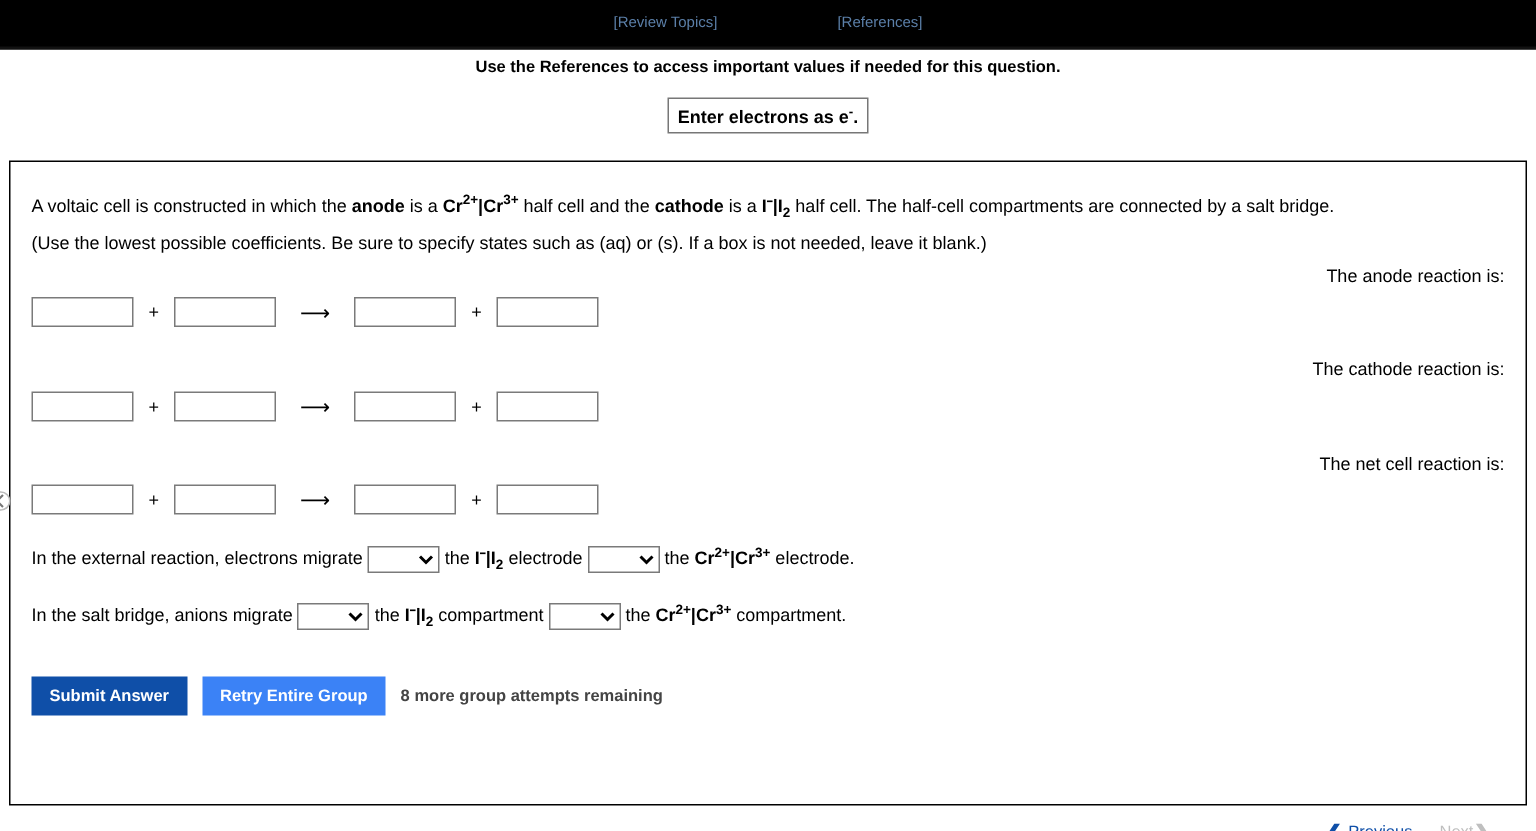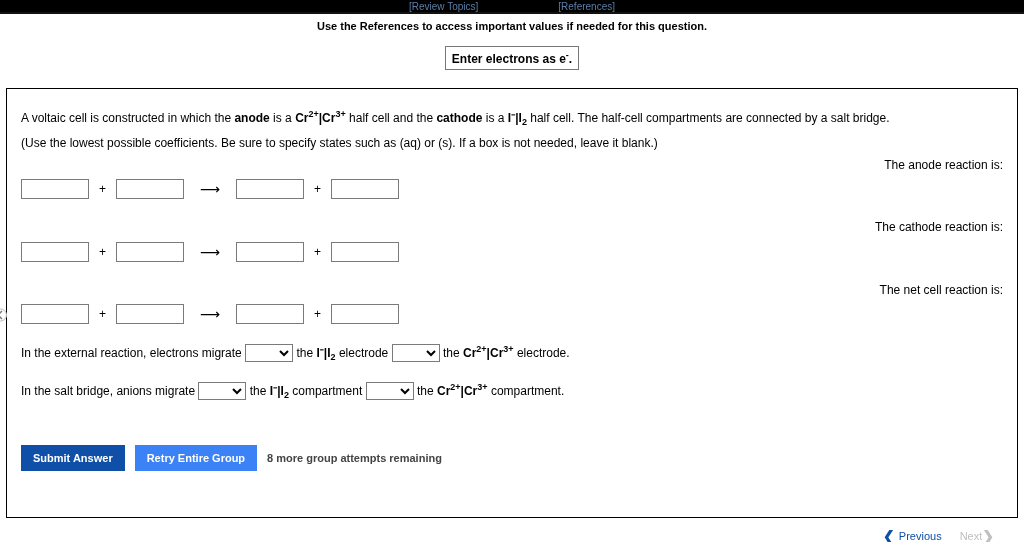--- a/index.html
+++ b/index.html
@@ -4,7 +4,7 @@
 <style>
   * { box-sizing: border-box; }
   body { margin:0; font-family: Verdana, Arial, sans-serif; font-size:12px; background:#fff; color:#000; }
-  .topbar { background:#000; height:14px; width:100%; color:#fff; display:flex; align-items:center; justify-content:center; gap:80px; font-size:10px; border-bottom:2px solid #111; }
+  .topbar { background:#000; height:33px; width:100%; color:#fff; display:flex; align-items:center; justify-content:center; gap:80px; font-size:10px; border-bottom:2px solid #111; }
   .topbar a { color:#5b7fa8; text-decoration:none; font-family: Verdana, Arial, sans-serif; }
   .instruction { text-align:center; font-weight:bold; font-size:11px; padding:6px 0 10px 0; }
   .hint-row { text-align:center; padding:4px 0 18px 0; }

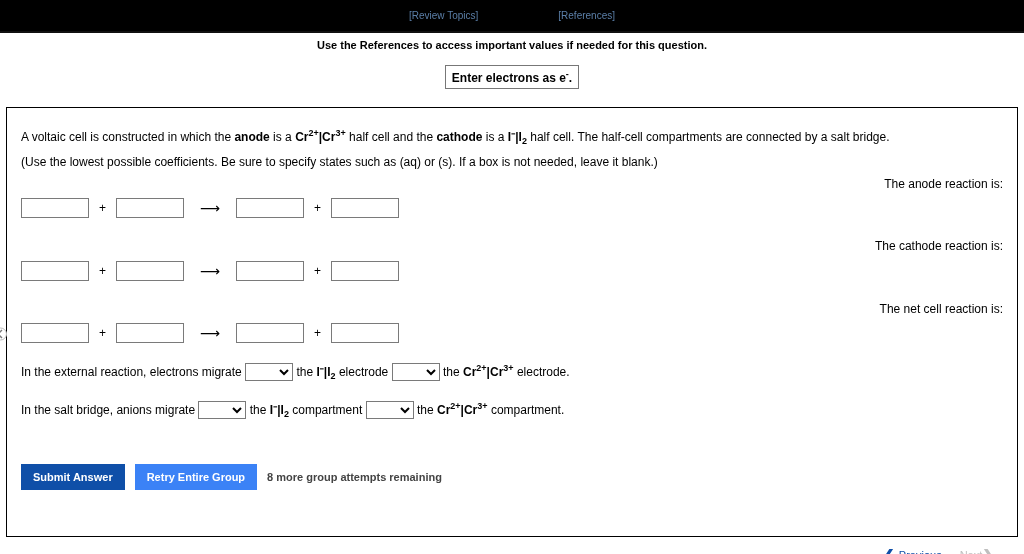--- a/index.html
+++ b/index.html
@@ -112,7 +112,7 @@
     <span> the </span><b><span>Cr</span><sup>2+</sup>|<span>Cr</span><sup>3+</sup></b><span> compartment.</span>
   </div>
 
-  <div class="btnbar" style="margin-top:41px;">
+  <div class="btnbar" style="margin-top:28px;">
     <button class="btn">Submit Answer</button>
     <button class="btn secondary">Retry Entire Group</button>
     <span class="attempts">8 more group attempts remaining</span>

